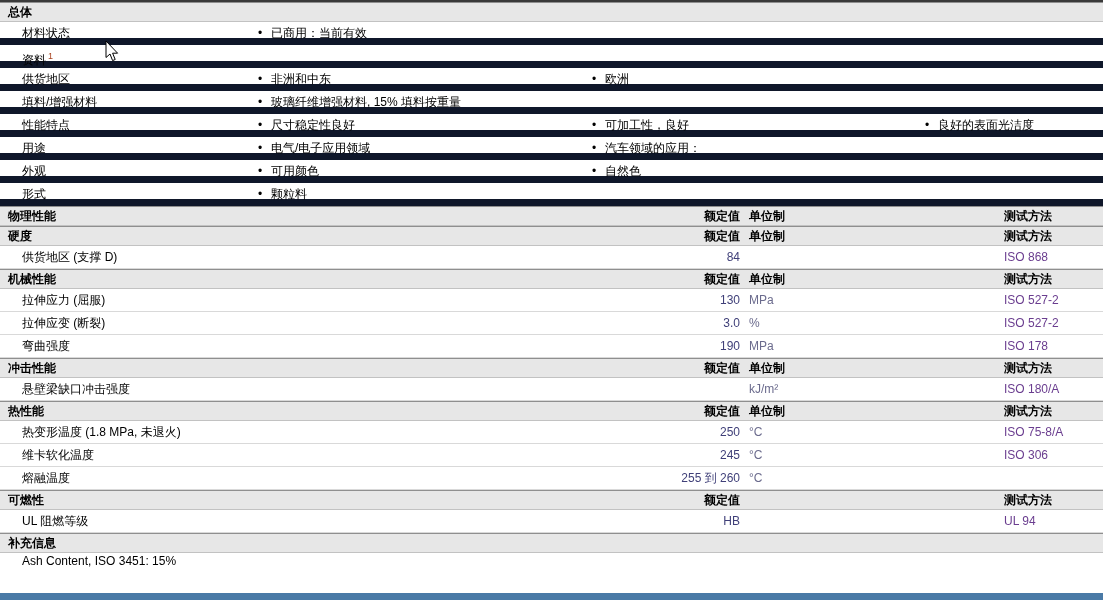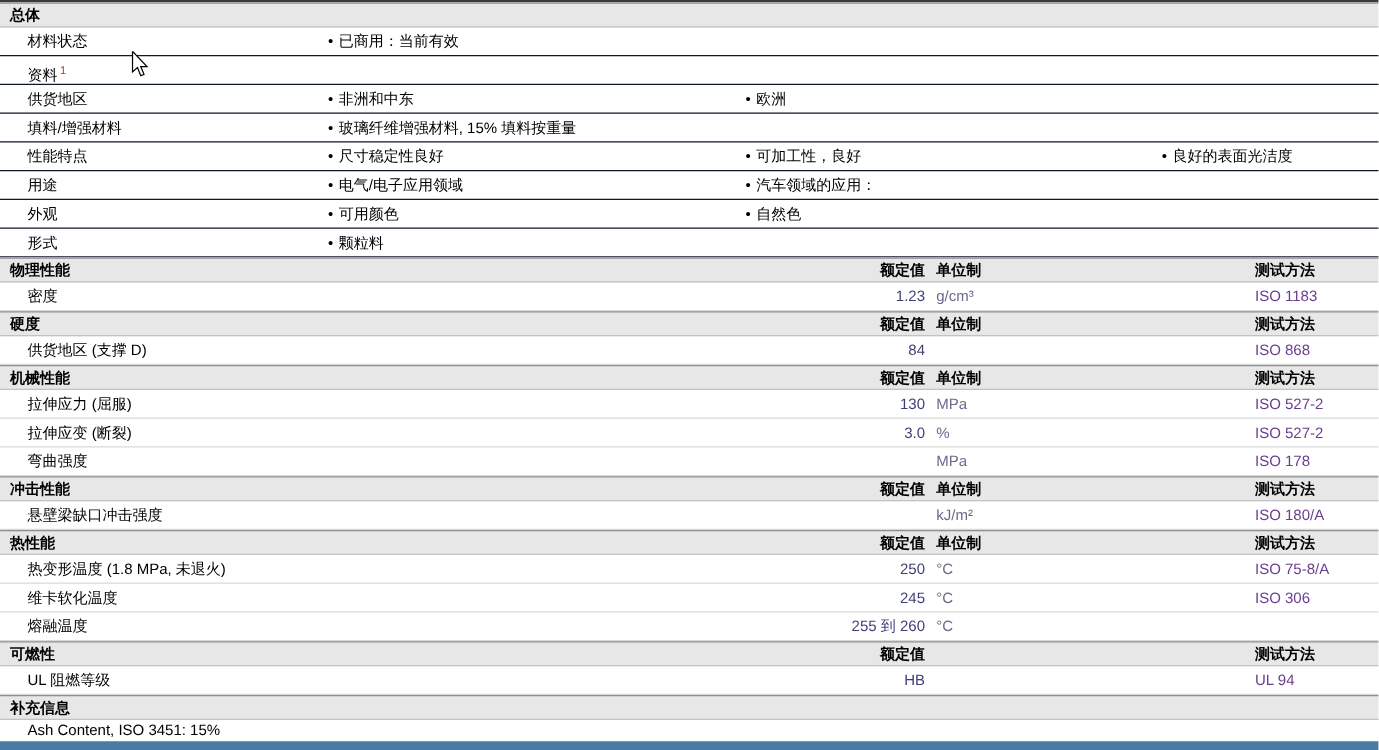--- a/index.html
+++ b/index.html
@@ -17,7 +17,7 @@
   .h-method { position:absolute; left:1004px; top:0; }
 
   
-  .grow { position:relative; height:23px; line-height:22px; border-bottom:1px solid #0f172a;text-align:center; }
+  .grow { position:relative; height:23px; line-height:22px; border-bottom:7px solid #0f172a; }
   .glabel { position:absolute; left:22px; top:0; }
   .glabel sup { color:#a8431f; font-size:9px; margin-left:2px; }
   .gcell { position:absolute; top:0; }

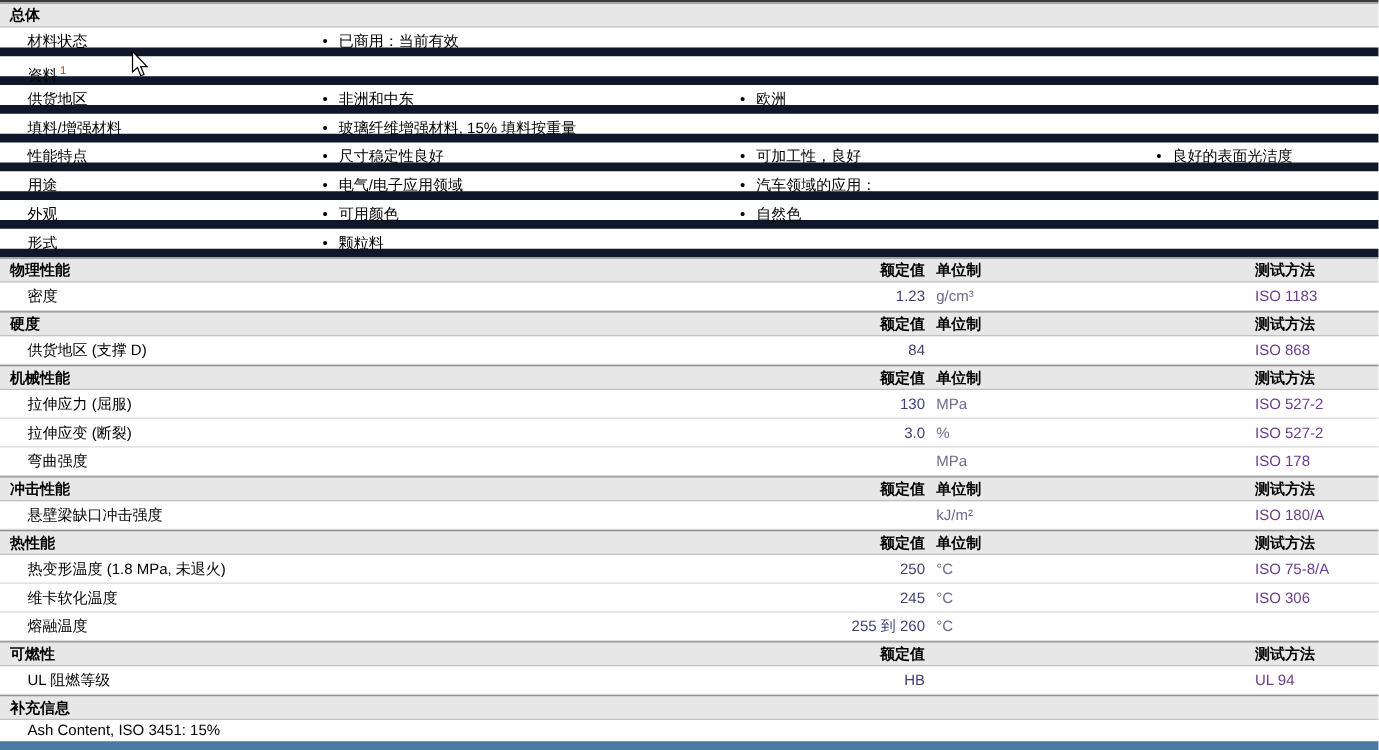--- a/index.html
+++ b/index.html
@@ -106,12 +106,6 @@
     <span class="h-unit">单位制</span>
     <span class="h-method">测试方法</span>
   </div>
-  <div class="prow">
-    <span class="plabel">密度</span>
-    <span class="pval">1.23</span>
-    <span class="punit">g/cm³</span>
-    <span class="pmethod">ISO 1183</span>
-  </div>
 
   <div class="shead">
     <span class="stitle">硬度</span>

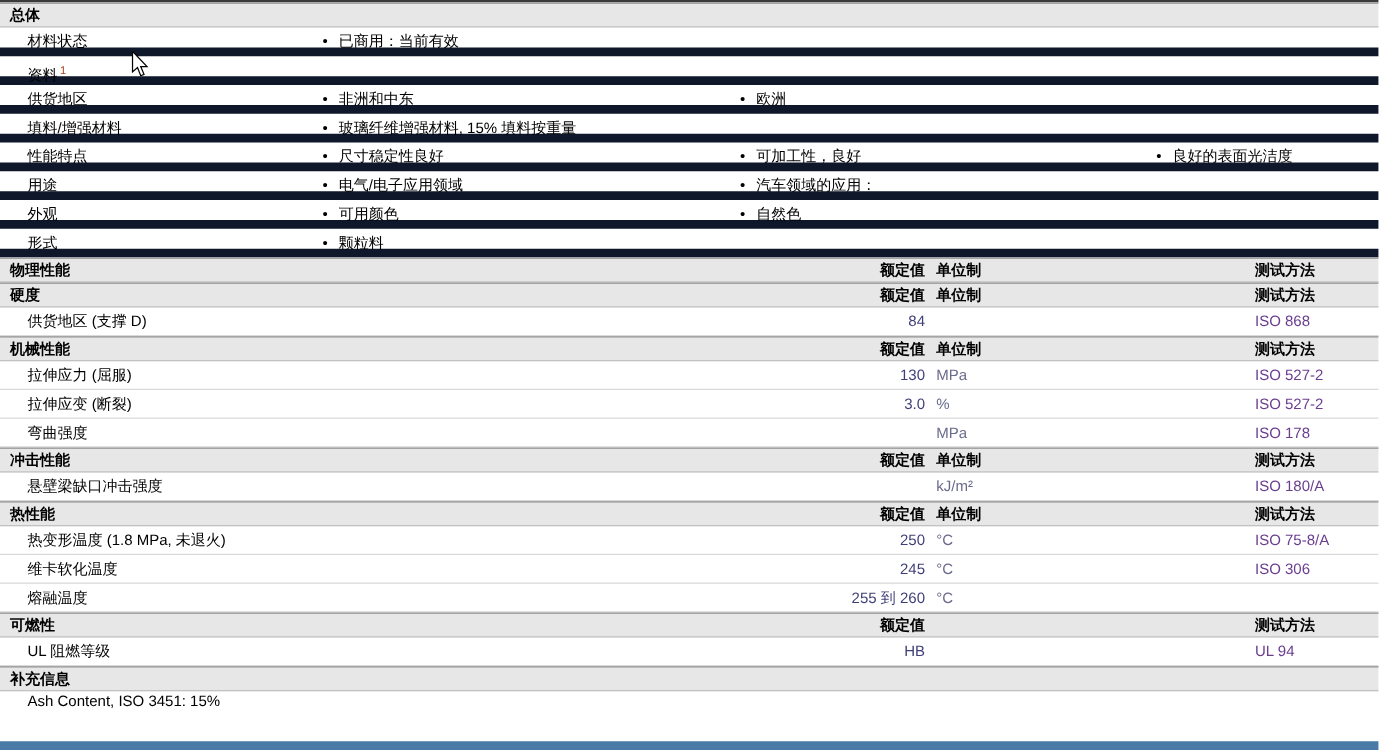--- a/index.html
+++ b/index.html
@@ -140,6 +140,7 @@
   </div>
   <div class="prow">
     <span class="plabel">弯曲强度</span>
+    <span class="pval">190</span>
     <span class="punit">MPa</span>
     <span class="pmethod">ISO 178</span>
   </div>

